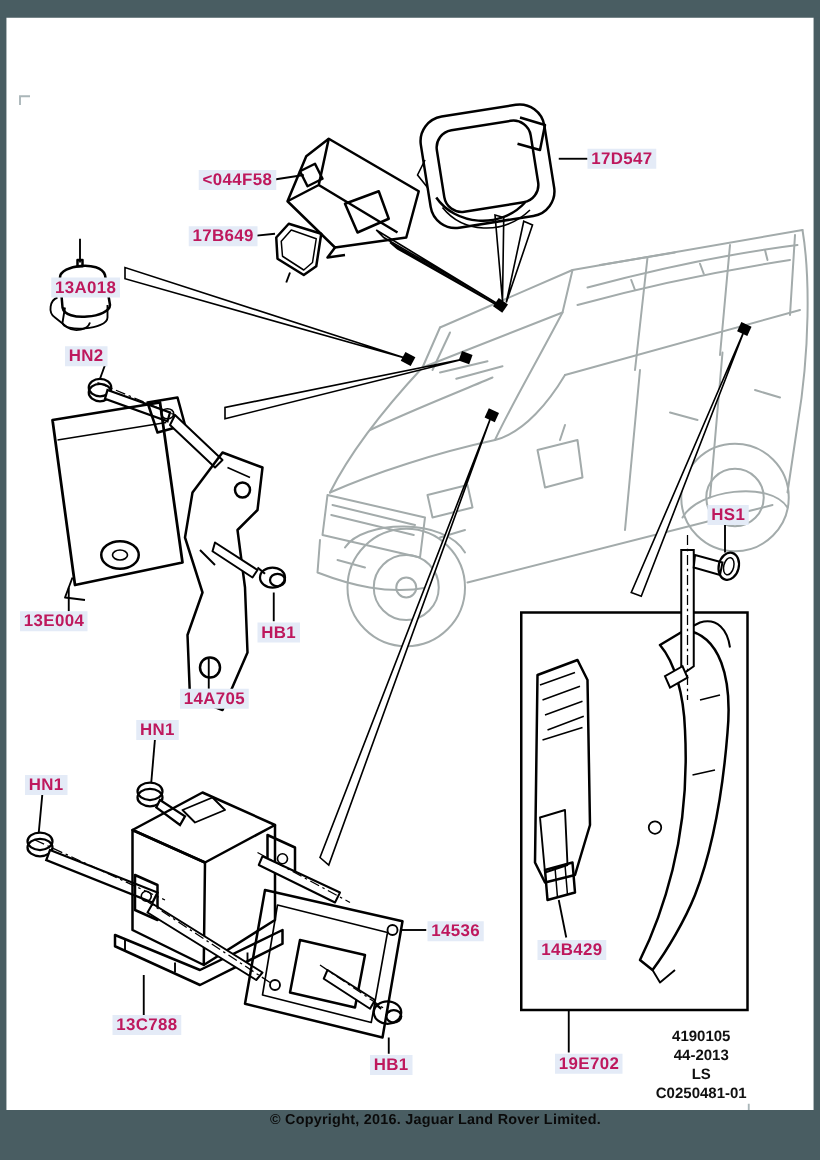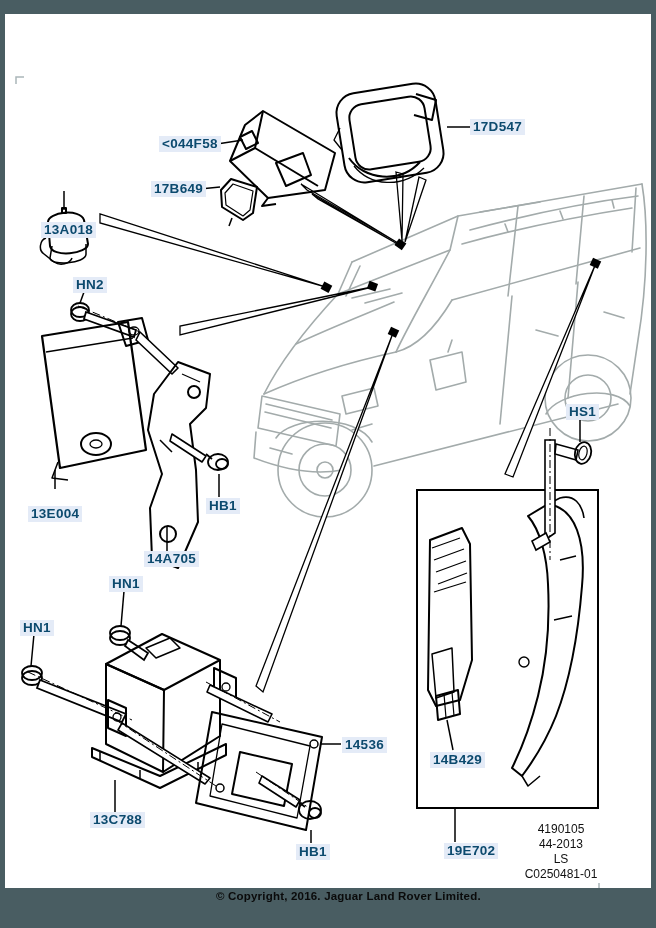--- a/index.html
+++ b/index.html
@@ -10,7 +10,7 @@
   .band-bottom{position:absolute;left:0;top:888px;width:656px;height:40px;background:#495d62;}
   .rail{position:absolute;top:14px;width:5px;height:874px;background:#495d62;}
   svg{position:absolute;left:0;top:0;}
-  .plabel{position:absolute;background:#e4ebf7;color:#0c4a6e;font-weight:bold;
+  .plabel{position:absolute;background:#e4ebf7;color:#be185d;font-weight:bold;
           font-size:13.5px;line-height:16px;padding:0 3px;letter-spacing:.3px;
           white-space:nowrap;cursor:pointer;}
   .info{position:absolute;left:490px;top:822px;width:142px;text-align:center;

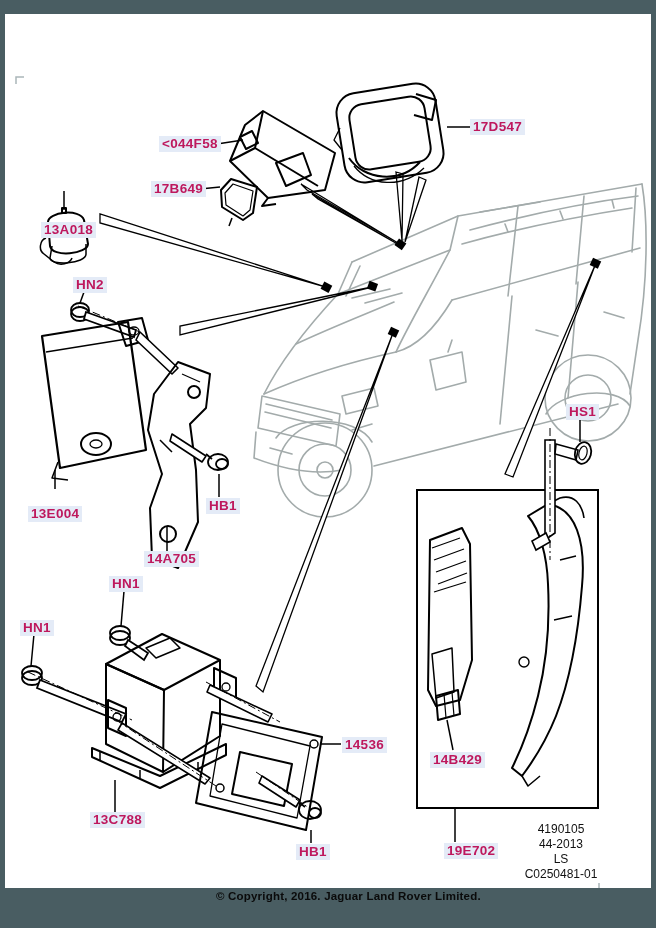--- a/index.html
+++ b/index.html
@@ -250,7 +250,7 @@
   <div class="plabel" style="left:470px;top:119px;">17D547</div>
   <div class="plabel" style="left:41px;top:174px;margin-top:48px;">13A018</div>
   <div class="plabel" style="left:151px;top:181px;">17B649</div>
-  <div class="plabel" style="left:73px;top:277px;">HN2</div>
+  <div class="plabel" style="left:52px;top:277px;">HN2</div>
   <div class="plabel" style="left:28px;top:489px;margin-top:17px;">13E004</div>
   <div class="plabel" style="left:206px;top:498px;">HB1</div>
   <div class="plabel" style="left:144px;top:551px;">14A705</div>

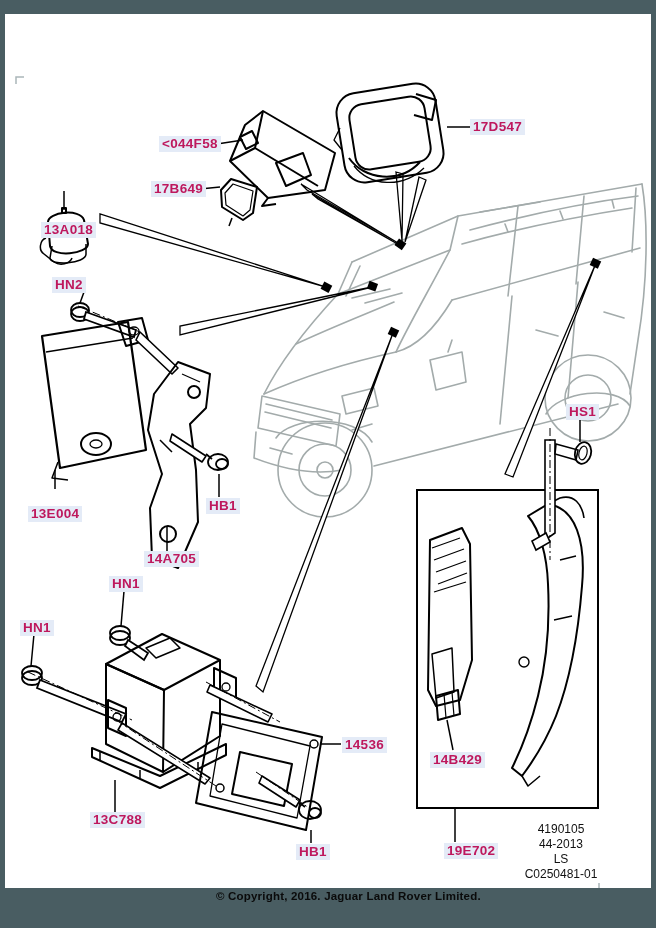--- a/index.html
+++ b/index.html
@@ -251,7 +251,7 @@
   <div class="plabel" style="left:41px;top:174px;margin-top:48px;">13A018</div>
   <div class="plabel" style="left:151px;top:181px;">17B649</div>
   <div class="plabel" style="left:52px;top:277px;">HN2</div>
-  <div class="plabel" style="left:28px;top:489px;margin-top:17px;">13E004</div>
+  <div class="plabel" style="left:16px;top:489px;">13E004</div>
   <div class="plabel" style="left:206px;top:498px;">HB1</div>
   <div class="plabel" style="left:144px;top:551px;">14A705</div>
   <div class="plabel" style="left:109px;top:576px;">HN1</div>

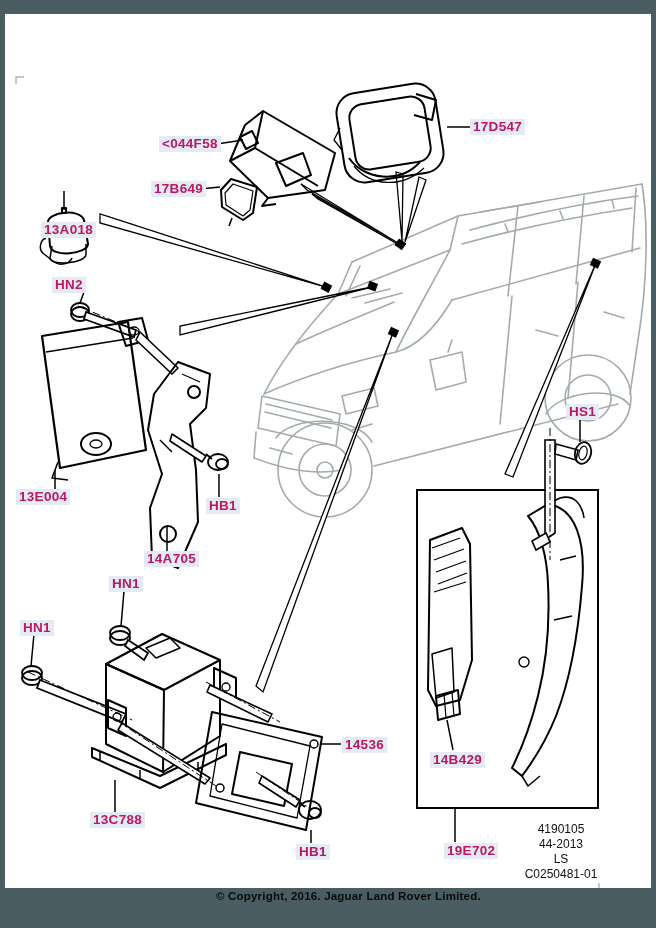--- a/index.html
+++ b/index.html
@@ -14,7 +14,7 @@
           font-size:13.5px;line-height:16px;padding:0 3px;letter-spacing:.3px;
           white-space:nowrap;cursor:pointer;}
   .info{position:absolute;left:490px;top:822px;width:142px;text-align:center;
-        color:#111111;font-size:12px;font-weight:normal;line-height:15px;}
+        color:#111111;font-size:12px;font-weight:bold;line-height:15px;}
   .copyright{position:absolute;left:216px;top:890px;color:#0a0a0a;
              font-size:11.5px;font-weight:bold;letter-spacing:.2px;}
 </style>

